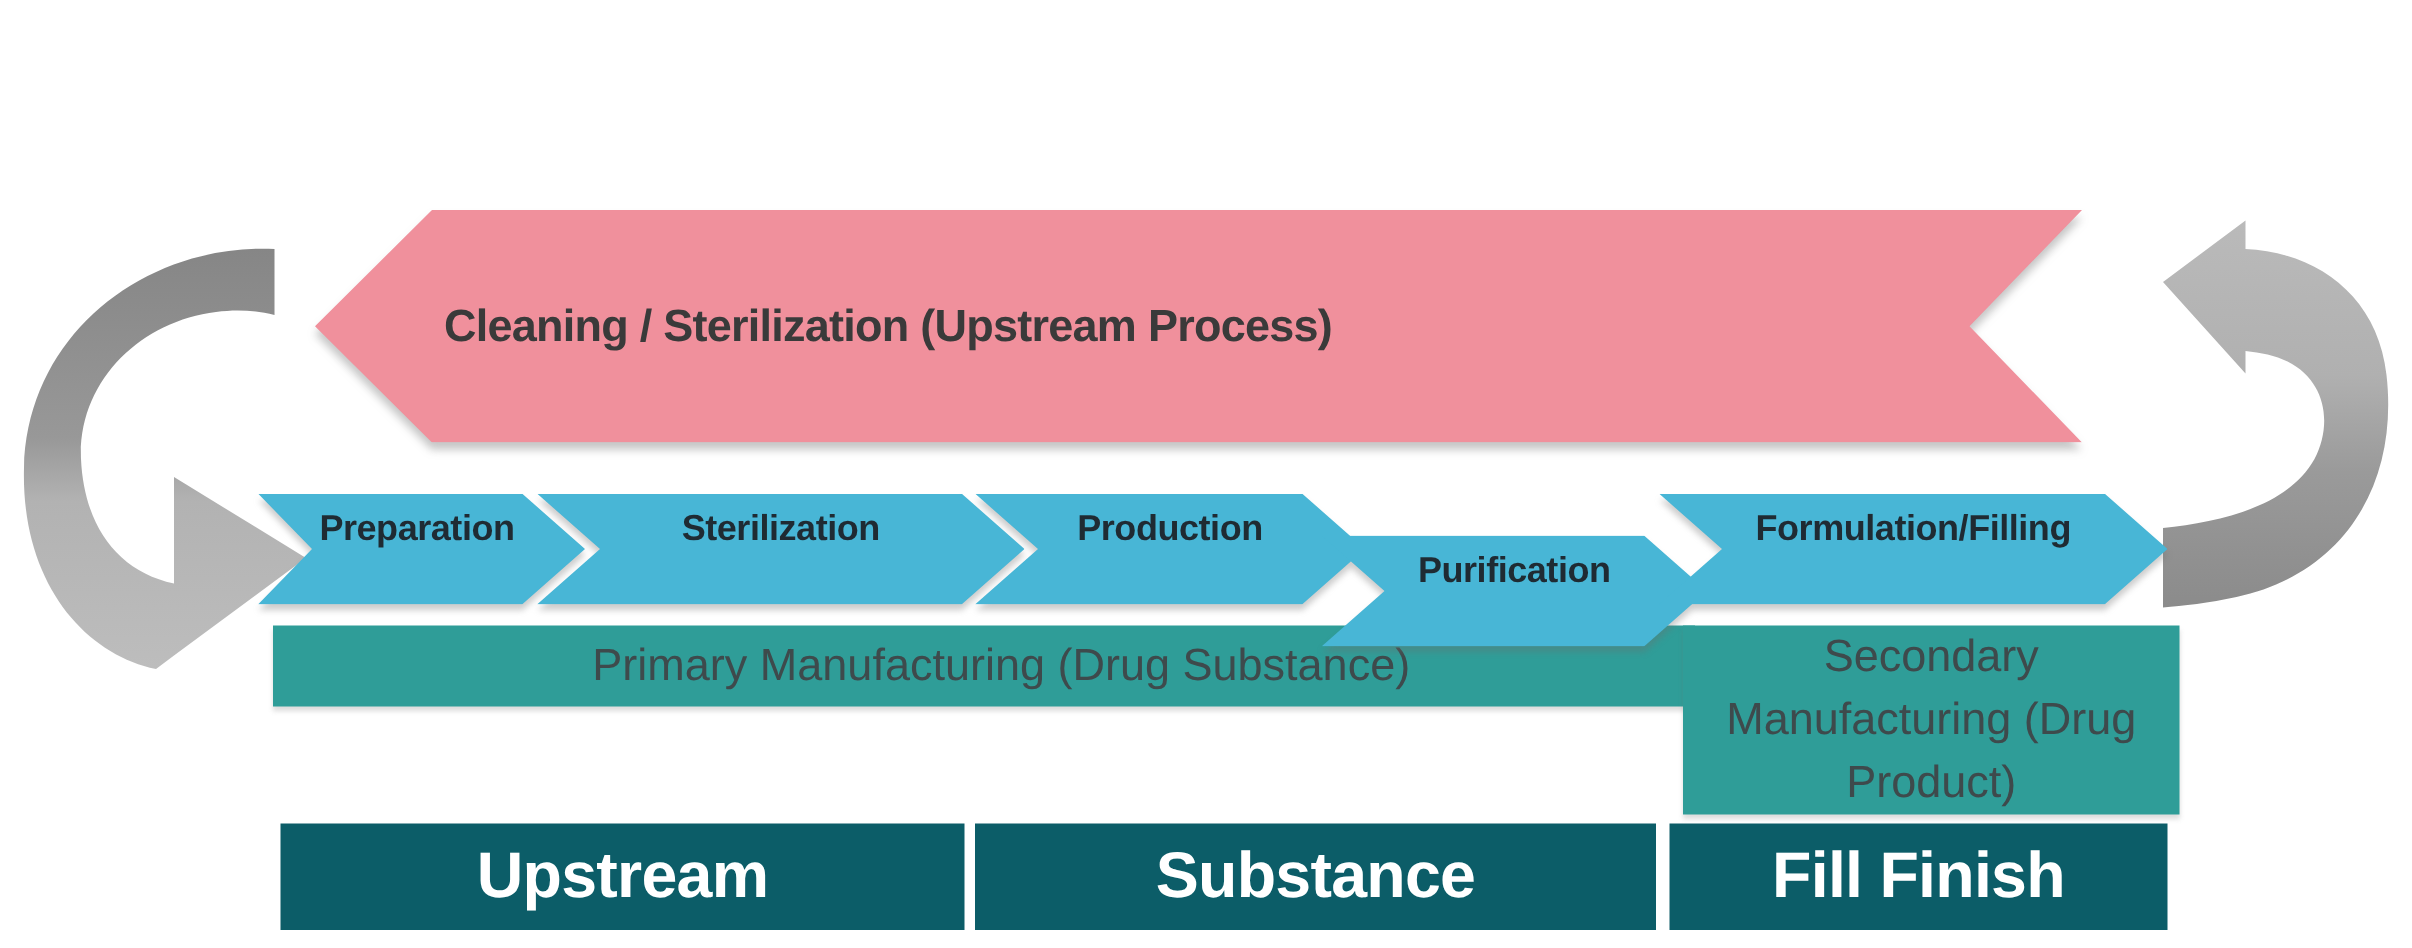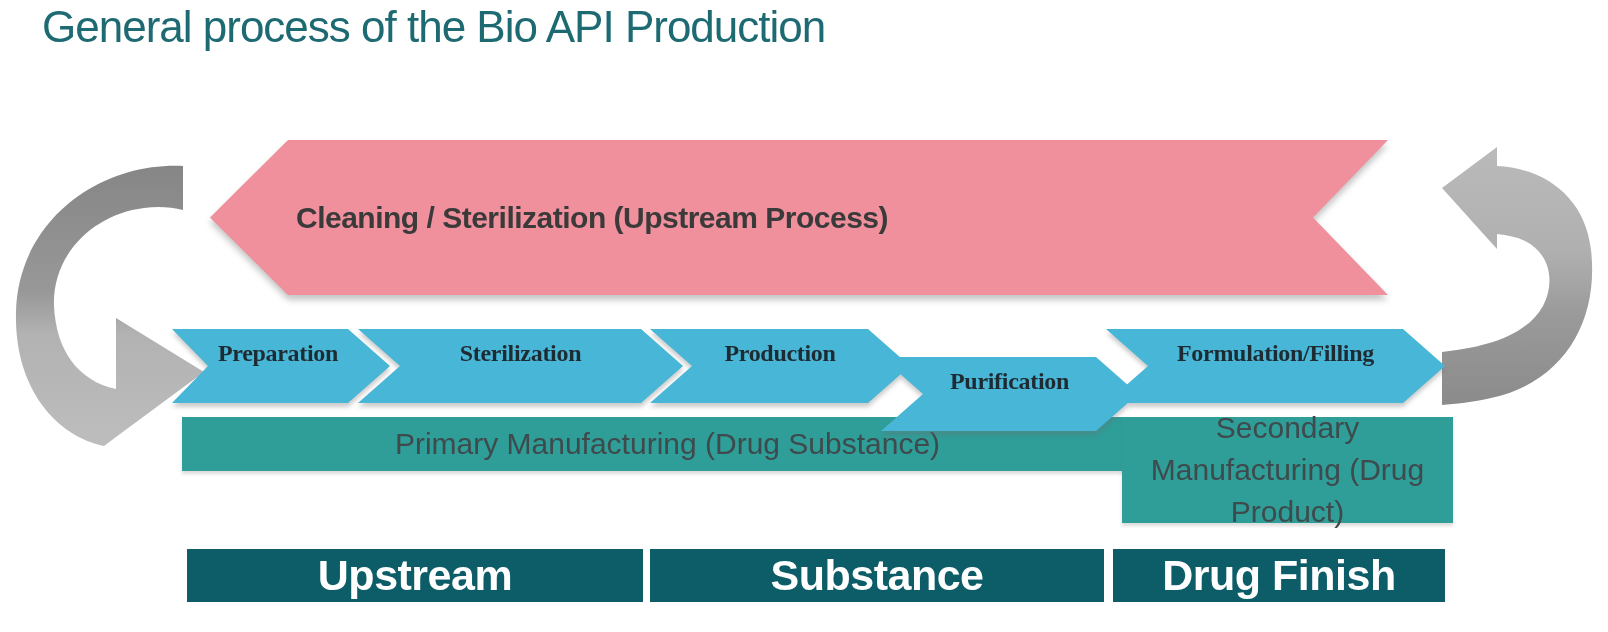--- a/index.html
+++ b/index.html
@@ -84,7 +84,6 @@
 
 <div class="stage">
 
-  <h1 class="title">General process of the Bio API Production</h1>
 
   <svg class="cycle-left" width="202" height="288" viewBox="0 0 202 288">
     <defs>

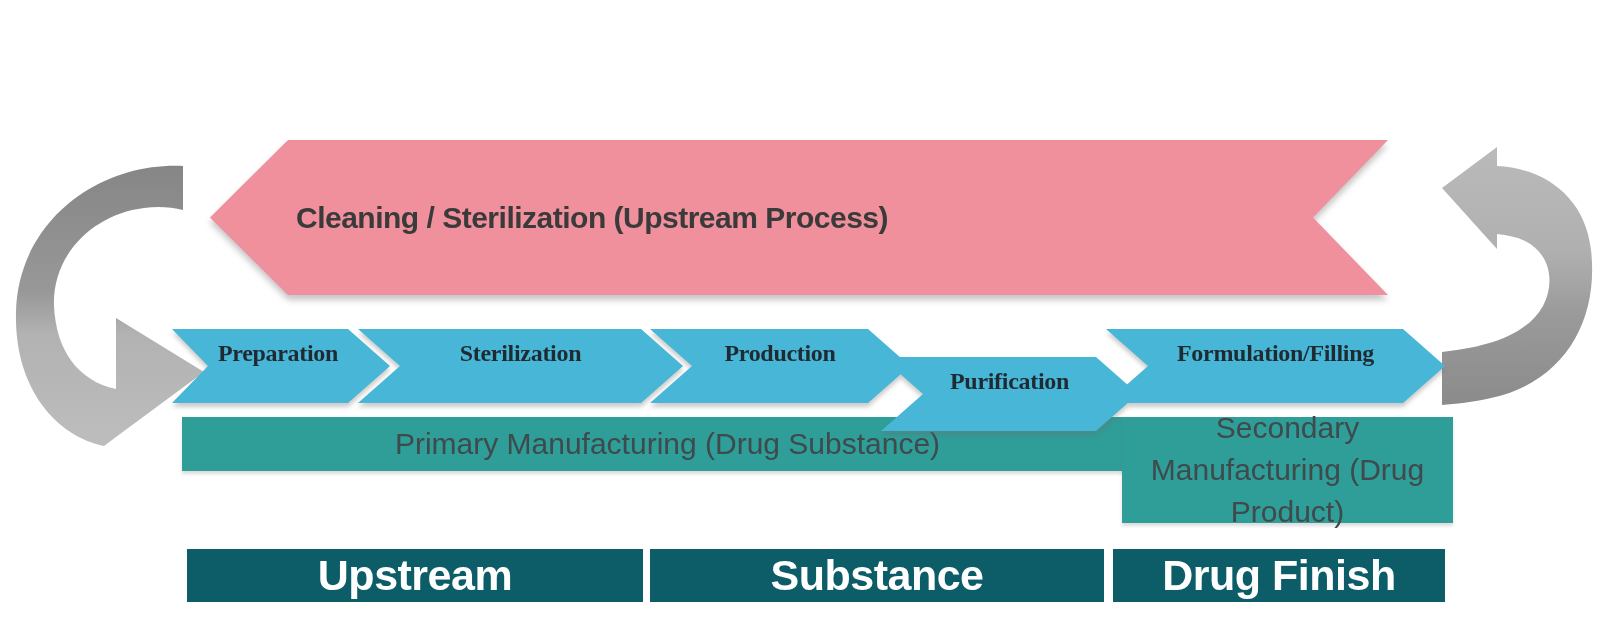--- a/index.html
+++ b/index.html
@@ -44,7 +44,7 @@
     position:absolute;top:0;height:74px;
     background:#48B6D6;
     display:flex;align-items:center;justify-content:center;
-    box-sizing:border-box;padding:0 42px 26px 42px;font-family:Liberation Serif, serif;
+    box-sizing:border-box;padding:0 42px 26px 42px;
   }
   .chev span{
     font-size:24px;font-weight:bold;letter-spacing:-0.3px;

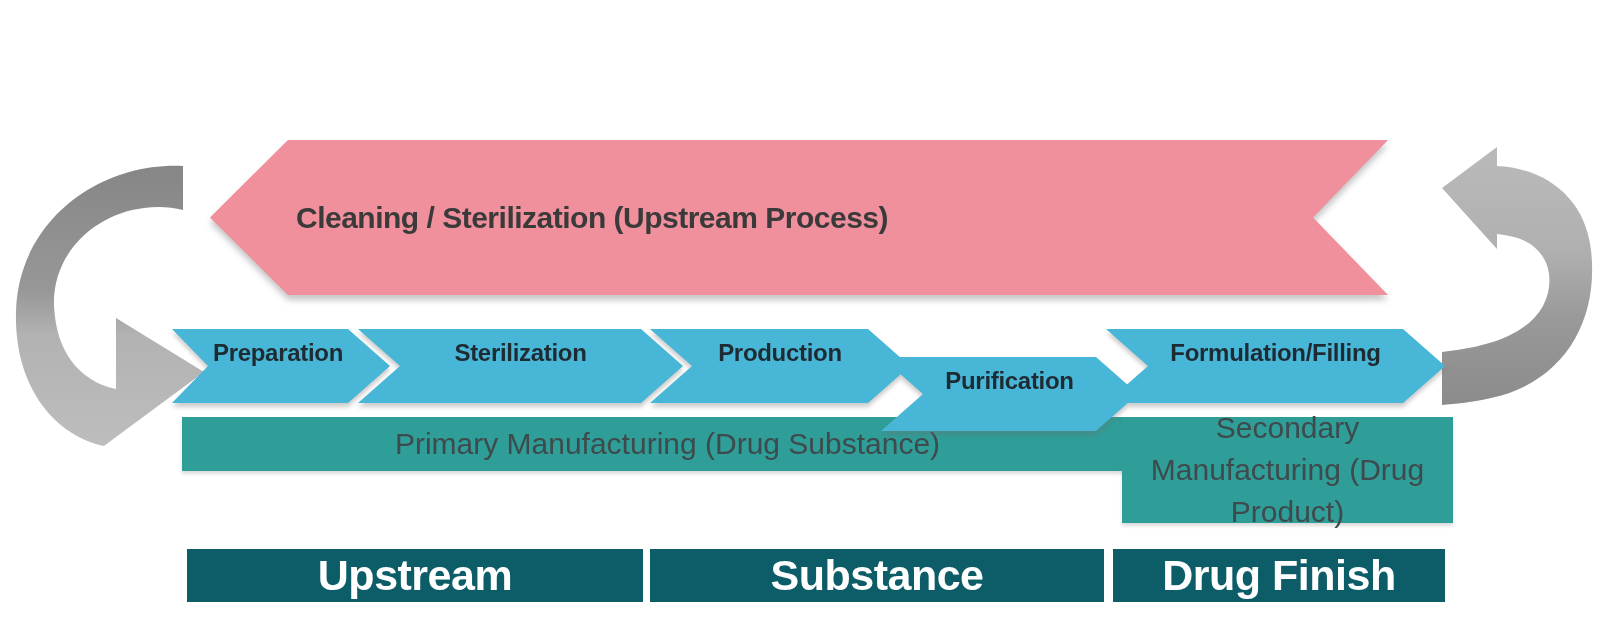--- a/index.html
+++ b/index.html
@@ -67,7 +67,7 @@
     color:#3E4A4C;box-shadow:0 3px 3px rgba(120,120,120,.25);
   }
   .manu.primary{left:182px;top:417px;width:925px;height:54px;font-size:30px;padding-left:23px;}
-  .manu.secondary{left:1122px;top:417px;width:331px;height:106px;
+  .manu.secondary{left:1122px;top:417px;width:331px;height:126px;
                   font-size:30px;line-height:42px;padding:0 14px;box-sizing:border-box;}
   
   .phase{

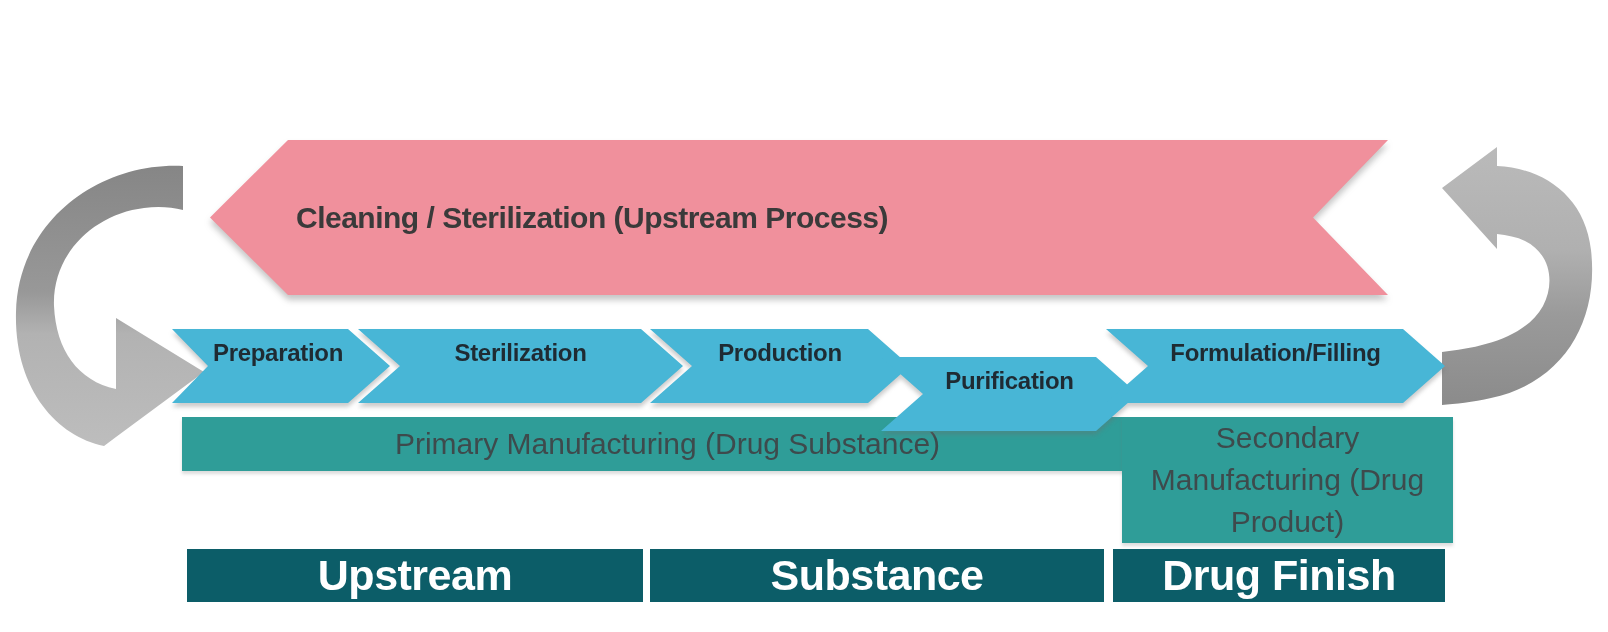--- a/index.html
+++ b/index.html
@@ -71,7 +71,7 @@
                   font-size:30px;line-height:42px;padding:0 14px;box-sizing:border-box;}
   
   .phase{
-    position:absolute;top:549px;height:53px;z-index:2;background:#0C5D68;
+    position:absolute;top:549px;height:71px;z-index:2;background:#0C5D68;
     display:flex;align-items:center;justify-content:center;
     color:#ffffff;font-size:43px;font-weight:bold;letter-spacing:-0.5px;
   }

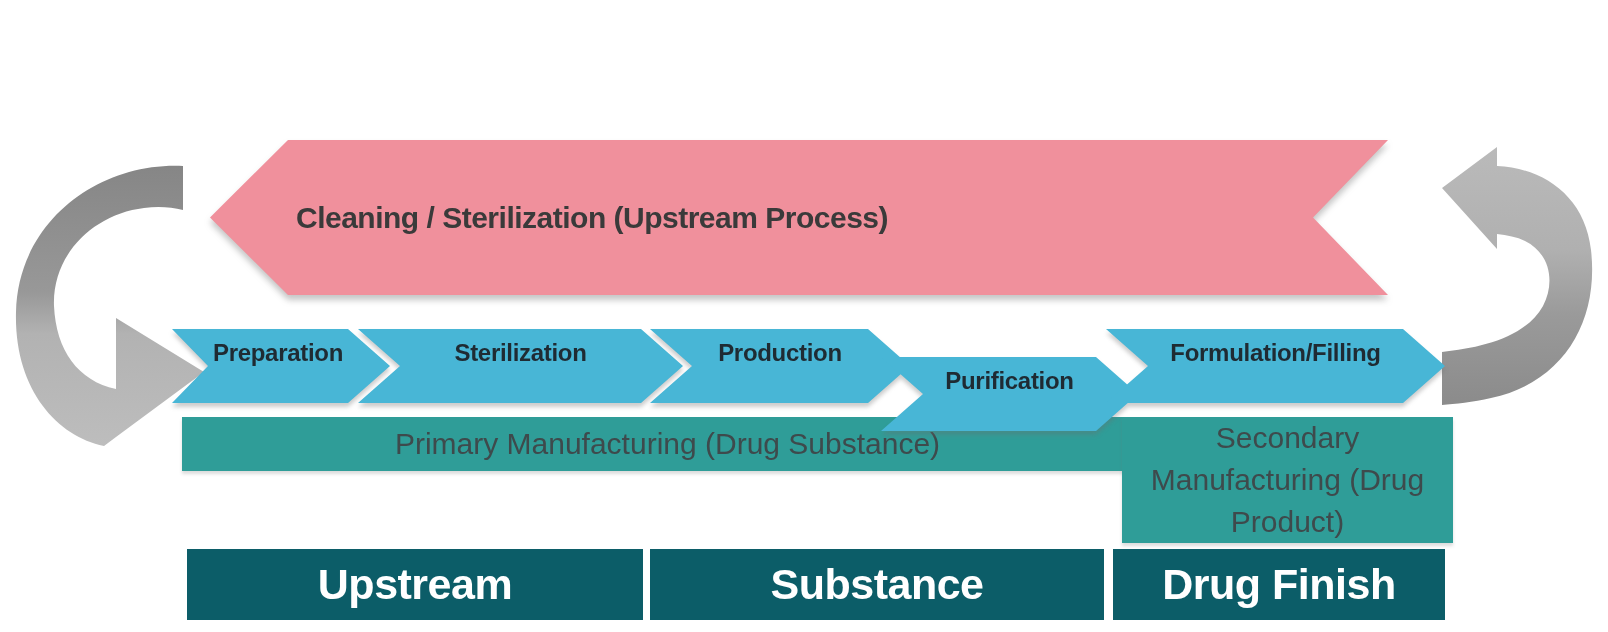--- a/index.html
+++ b/index.html
@@ -162,7 +162,7 @@
     <span>Substance</span>
   </div>
   <div class="phase fillfinish">
-    <span>Drug Finish</span>
+    <span>Fill Finish</span>
   </div>
 
 </div>

